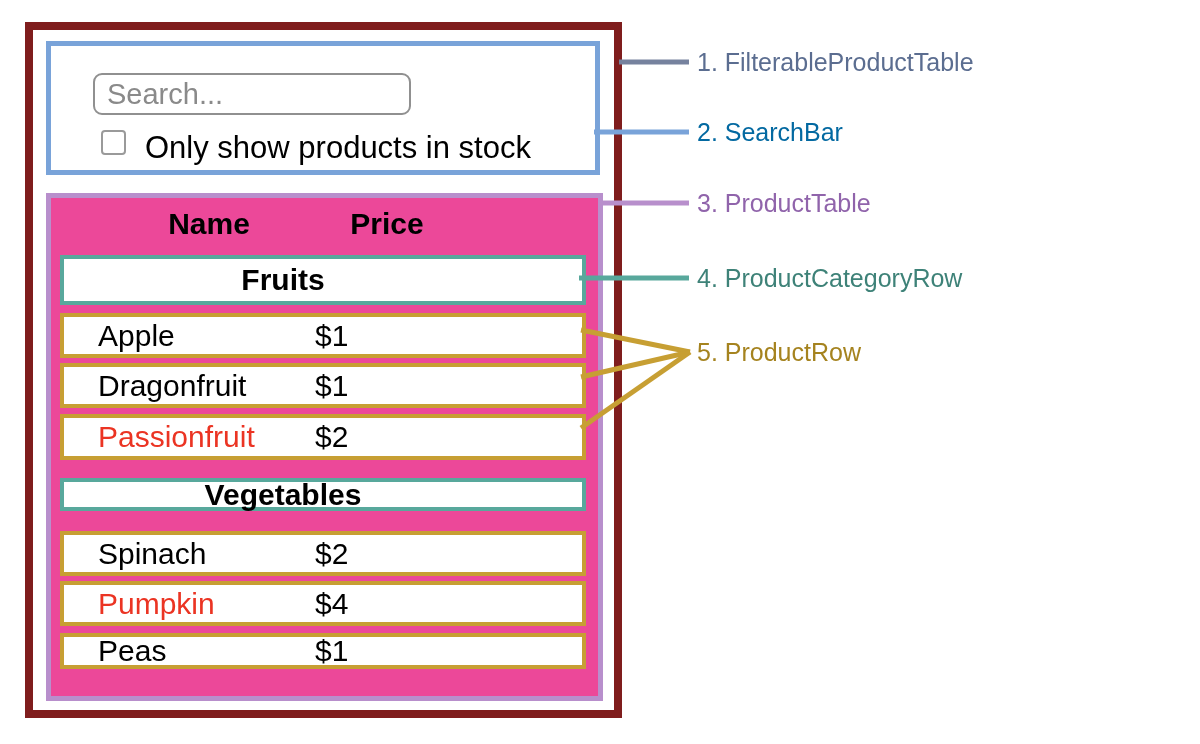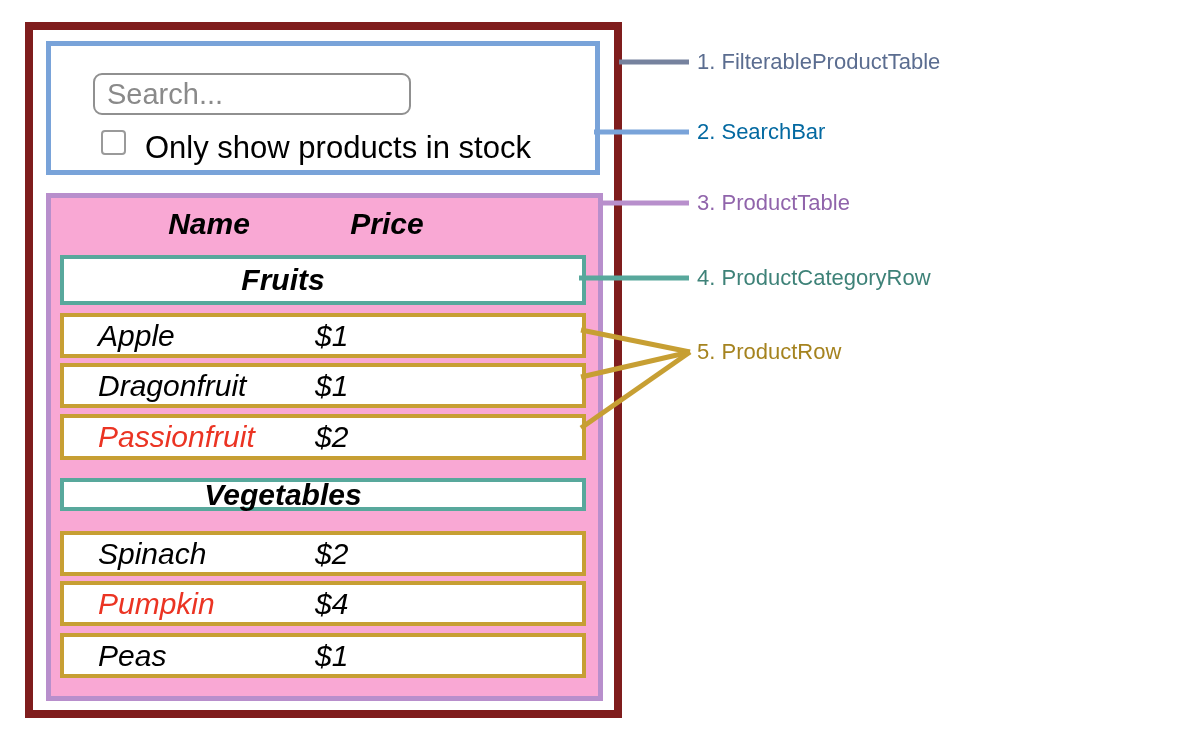--- a/index.html
+++ b/index.html
@@ -149,7 +149,7 @@
     position: absolute;
     left: 697px;
     transform: translateY(-50%);
-    font-size: 22px;
+    font-size: 25px;
     font-weight: 500;
     white-space: nowrap;
     z-index: 6;

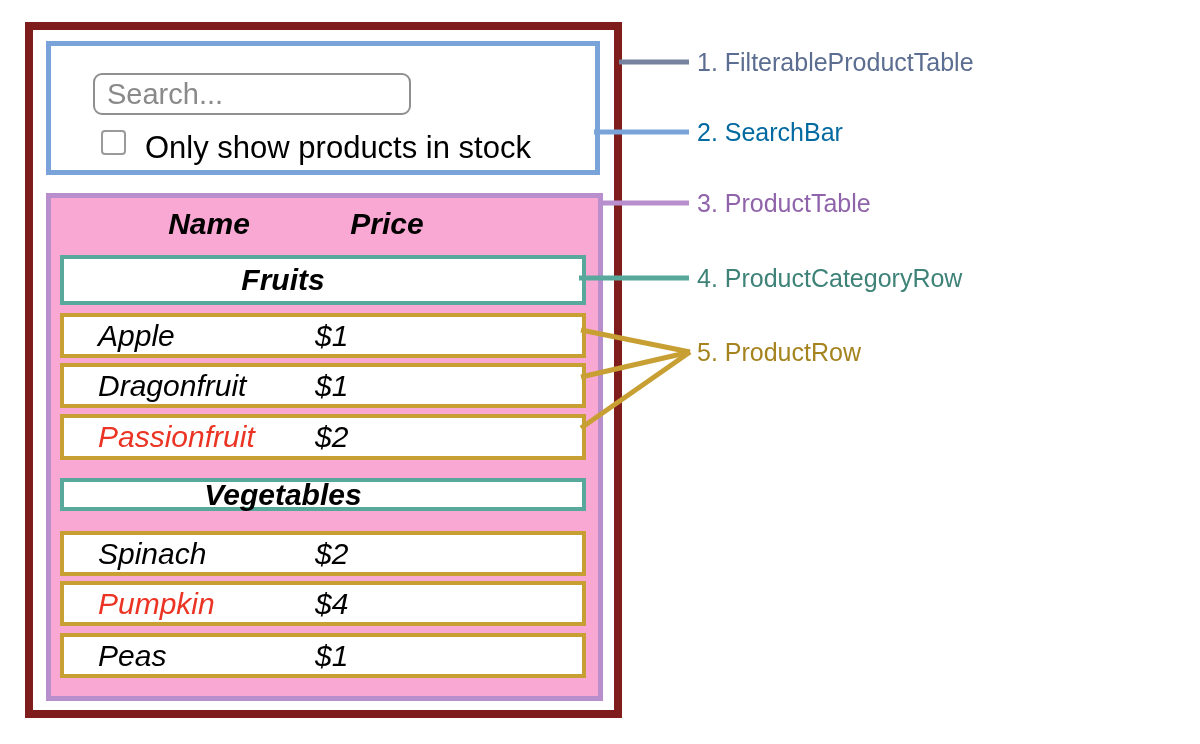--- a/index.html
+++ b/index.html
@@ -70,8 +70,7 @@
     left: 13px; top: 163px;
     width: 557px; height: 508px;
     border: 5px solid #b88fcc;
-    background: #f9a8d4;
-    font-style: italic;
+    background: #ec4899;
   }
 
   .col-header {

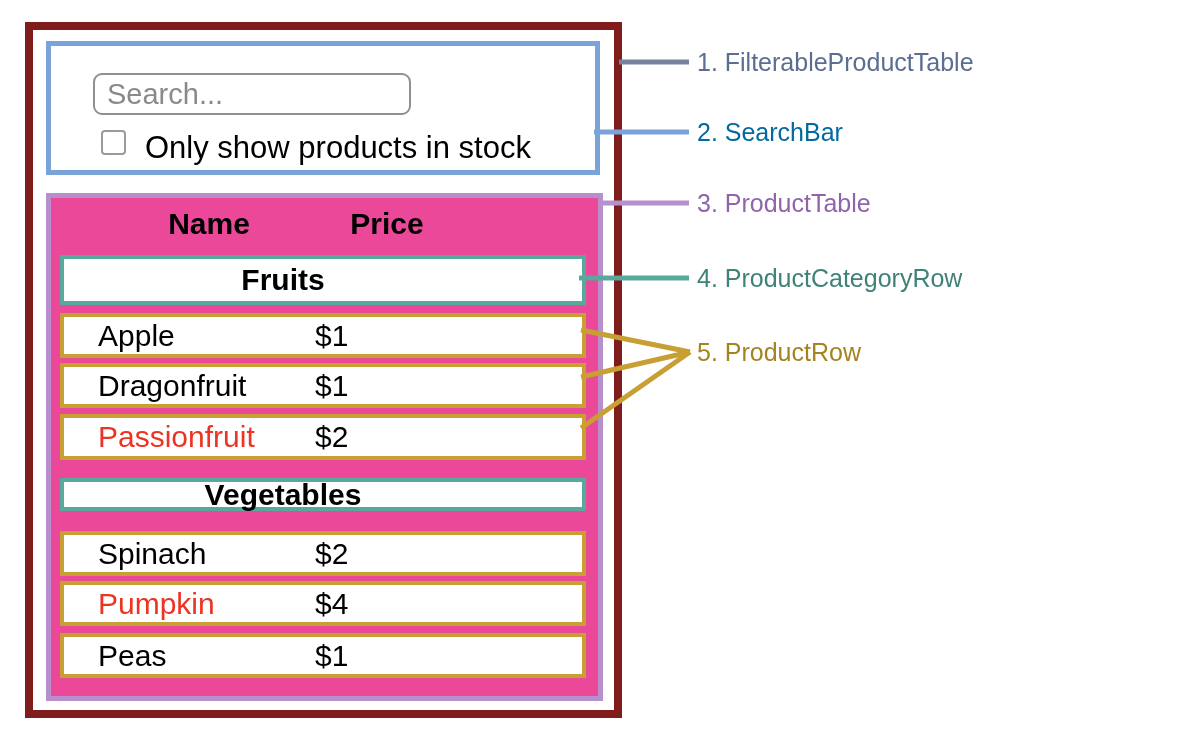--- a/index.html
+++ b/index.html
@@ -132,7 +132,7 @@
   .row.r4 { top: 280px; height: 33px; }
   .row.r5 { top: 333px; height: 45px; }
   .row.r6 { top: 383px; height: 45px; }
-  .row.r7 { top: 435px; height: 45px; }
+  .row.r7 { top: 435px; height: 36px; }
 
   
   .connector-layer {

